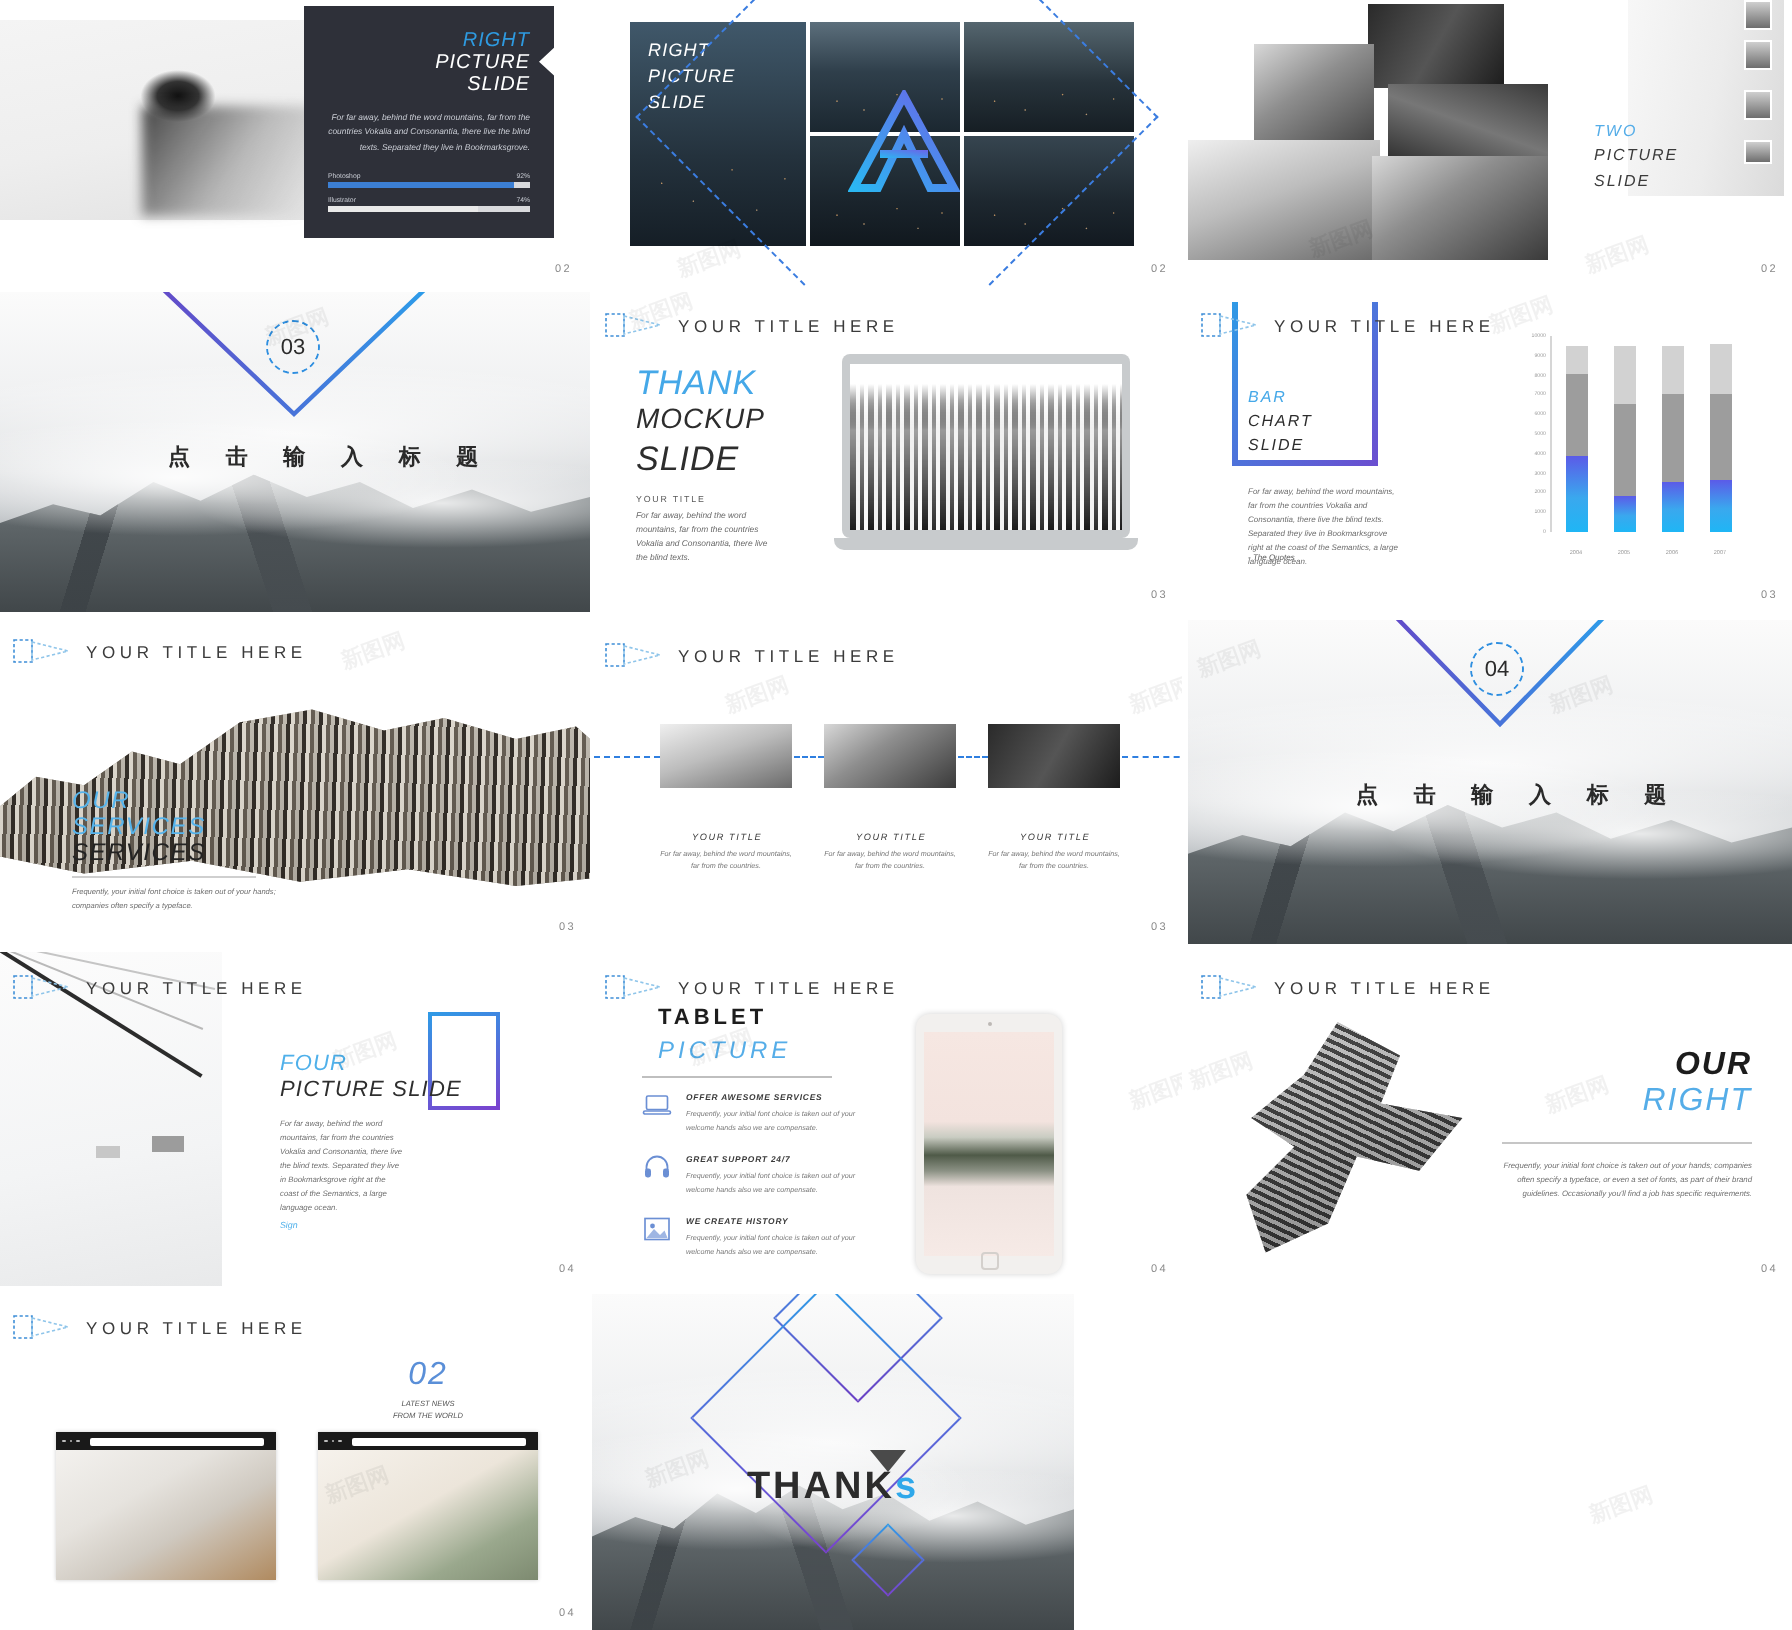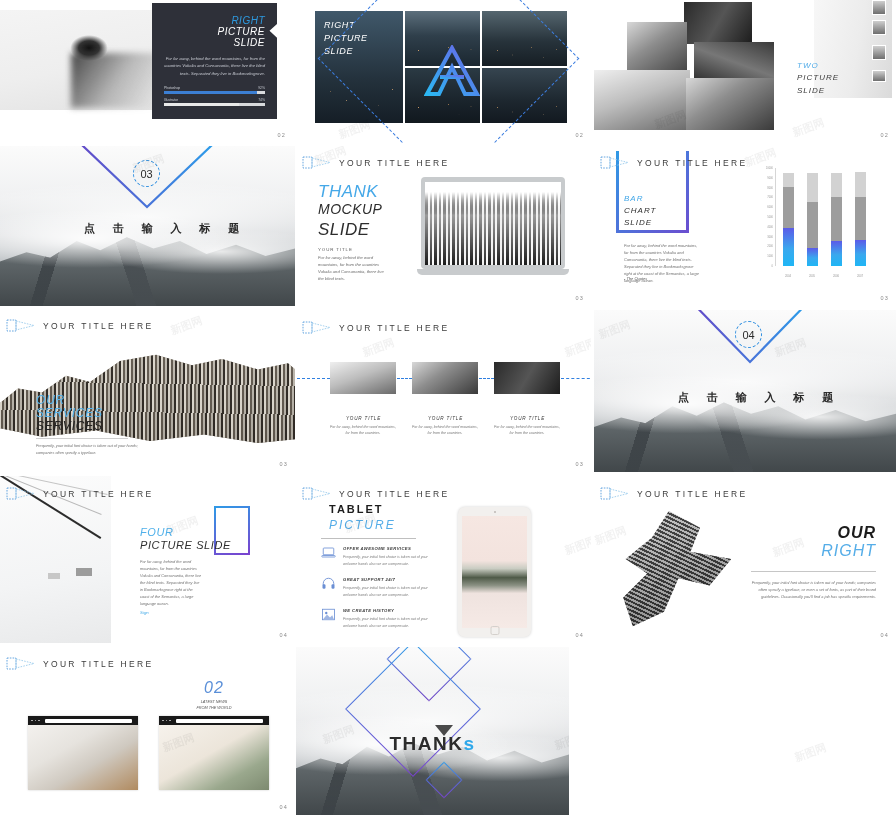--- a/index.html
+++ b/index.html
@@ -674,7 +674,7 @@
     <div class="pagenum">04</div>
   </div>
 
-  <div class="slide" style="left:296px;top:647px;width:273px;height:168px;">
+  <div class="slide" style="left:296px;top:647px;width:241px;height:168px;">
     <div class="mtn">
         <div class="peaks"></div>
         <div class="fog"></div>

